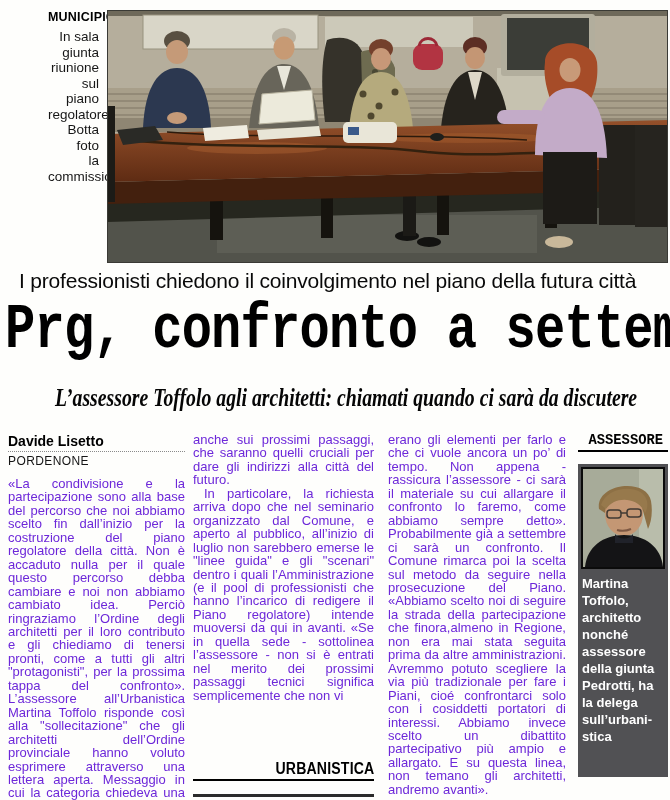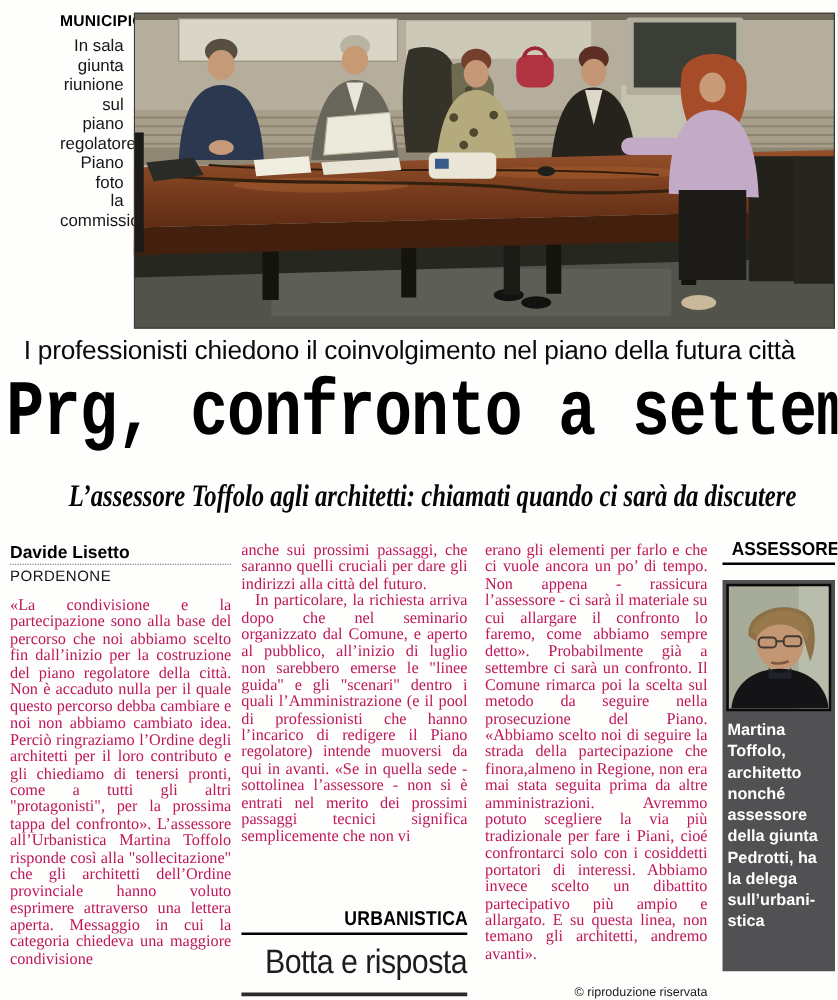--- a/index.html
+++ b/index.html
@@ -75,7 +75,7 @@
     <div class="pcap-line">riunione</div>
     <div class="pcap-line">sul piano</div>
     <div class="pcap-line">regolatore</div>
-    <div class="pcap-line">Piano foto</div>
+    <div class="pcap-line">Botta foto</div>
     <div class="pcap-line">la</div>
     <div class="pcap-line">commissione</div>
   </aside>

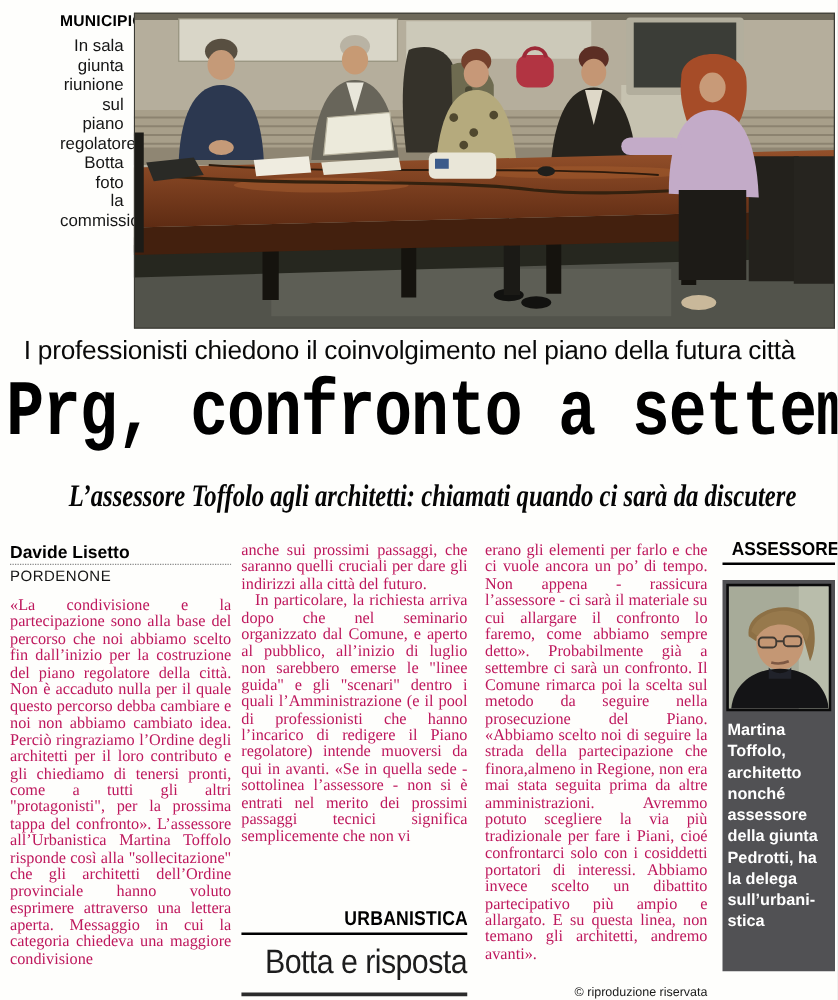--- a/index.html
+++ b/index.html
@@ -30,8 +30,8 @@
   .col1{left:8px;width:177px;}
   .col2{left:193px;width:181px;}
   .col3{left:388px;width:178px;}
-  .body, .col2-text p{font-family:Liberation Serif, serif;font-size:13px;line-height:13.45px;
-       text-align:justify;margin:0;color:#be185d;}
+  .body, .col2-text p{font-family:Liberation Sans, sans-serif;font-size:13px;line-height:13.45px;
+       text-align:justify;margin:0;color:#6d28d9;}
   .byline-author{font-weight:700;font-size:14px;line-height:16px;border-bottom:1px dotted #8a8a8a;padding-bottom:2px;color:#000;}
   .byline-city{font-size:12px;line-height:14px;letter-spacing:.4px;margin-top:2px;color:#151515;}
   .col1 .body{margin-top:9px;}

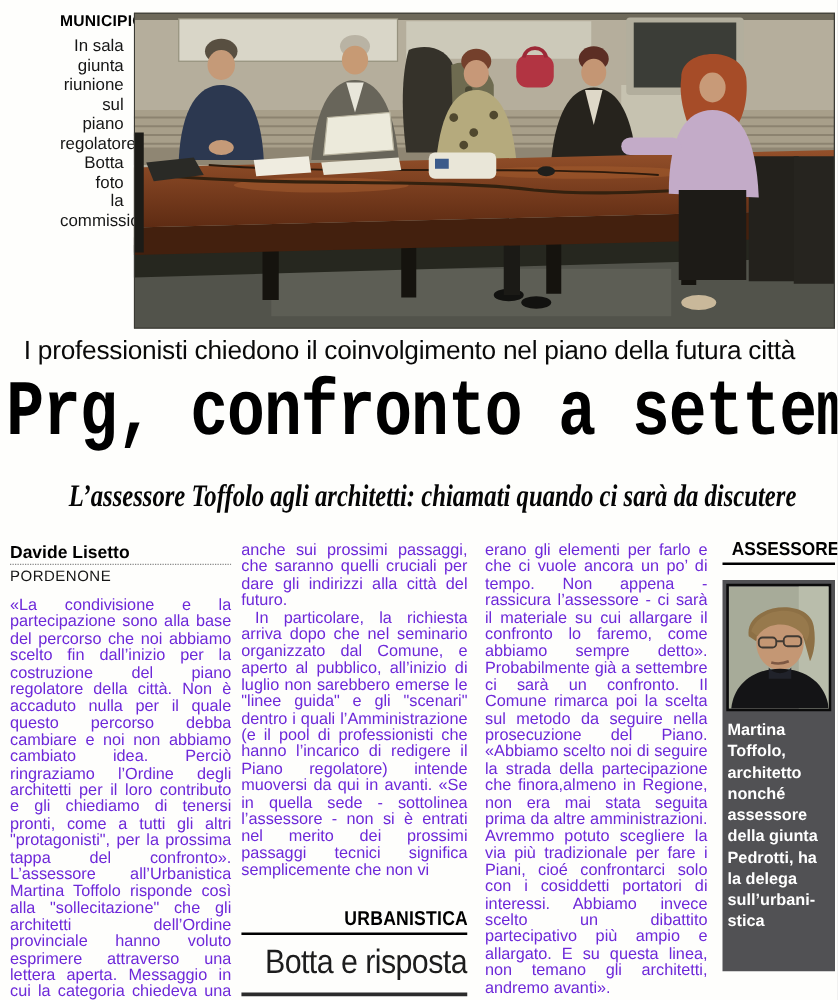--- a/index.html
+++ b/index.html
@@ -54,7 +54,7 @@
 
   
   .sidebar{position:absolute;left:578px;top:431px;width:90px;}
-  .sb-label{text-align:left;}
+  .sb-label{text-align:center;font-family:Liberation Mono, monospace;}
   .sb-label span{display:inline-block;font-weight:700;font-size:15px;line-height:16px;
        transform:scaleX(.92);transform-origin:right center;color:#000;}
   .sb-rule{border-top:2.5px solid #000;margin-top:1px;}

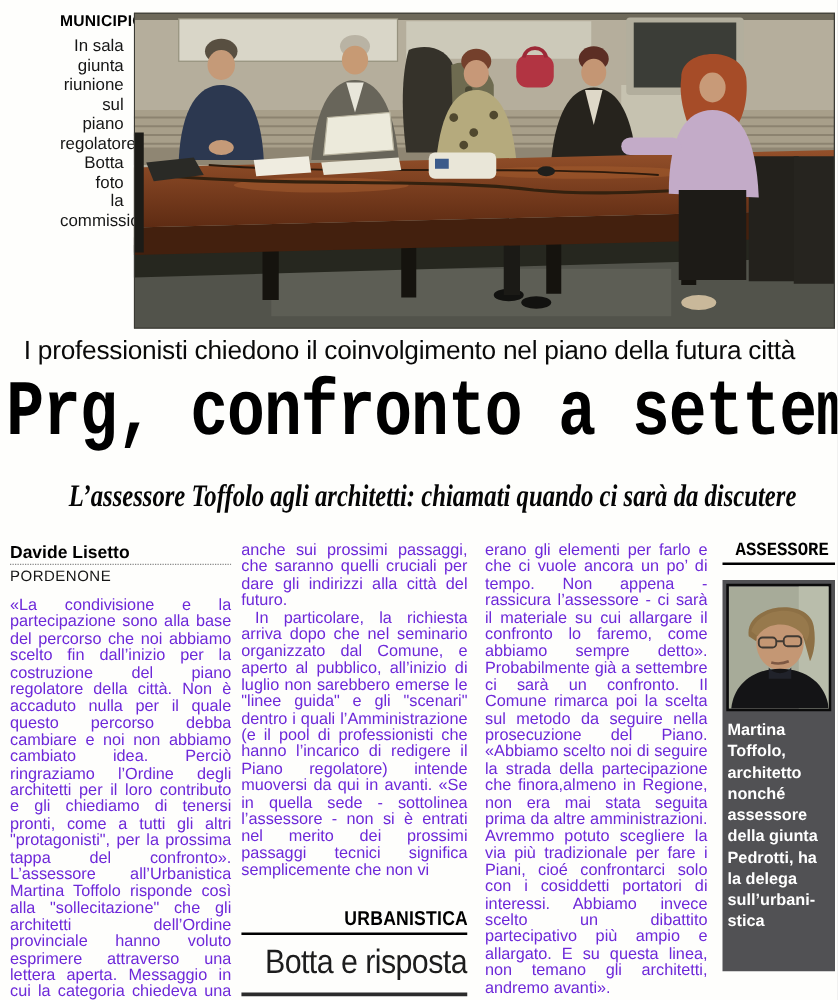--- a/index.html
+++ b/index.html
@@ -221,7 +221,6 @@
       </div>
       <div class="inset-rule-top"></div>
       <div class="inset-title">
-        <div><span>Botta e risposta</span></div>
       </div>
       <div class="inset-rule-bottom"></div>
     </div>

